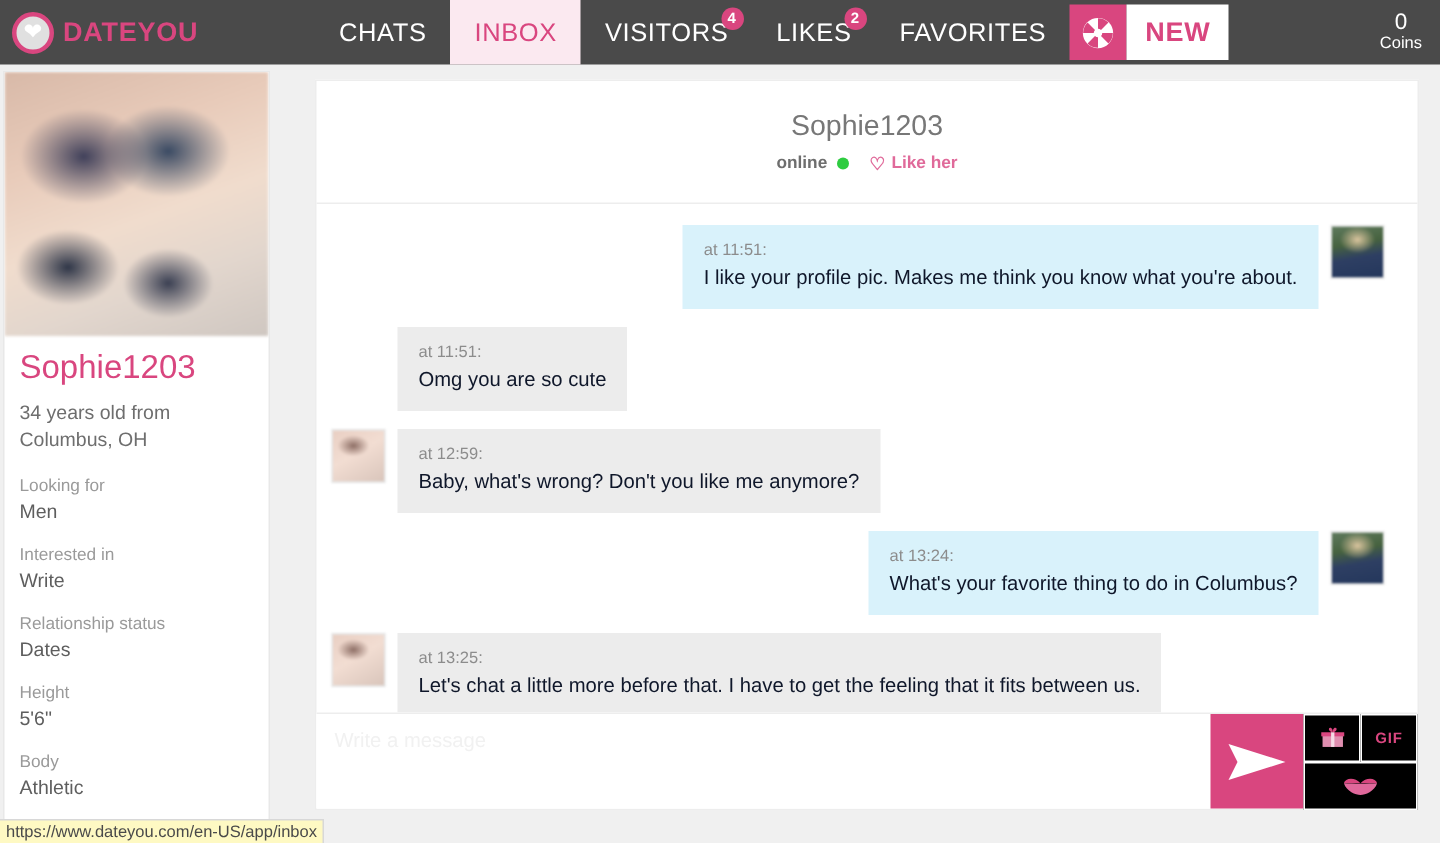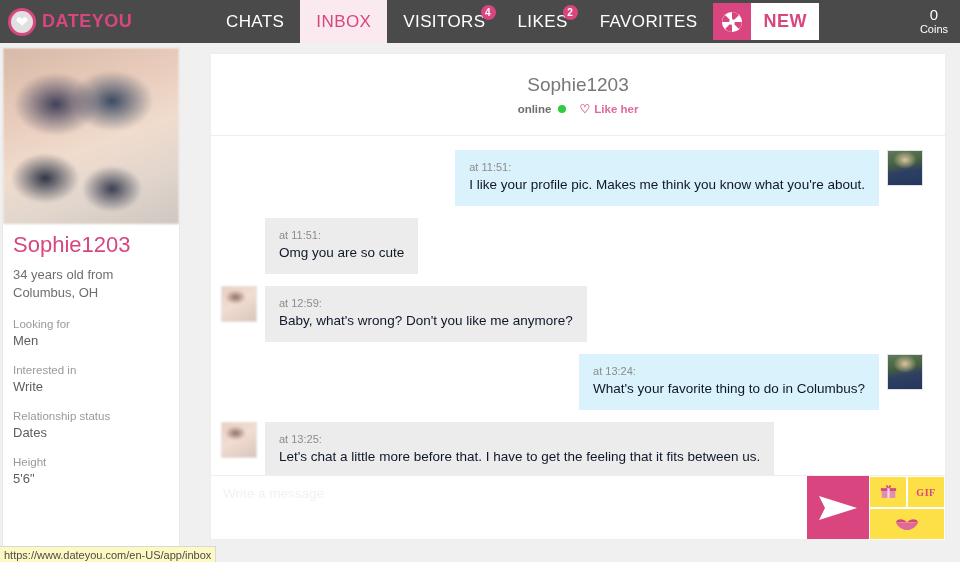--- a/index.html
+++ b/index.html
@@ -200,10 +200,9 @@
   }
   .extra {
     width: 38px; height: 32px;
-    background: #fde047; border: 1px solid #ffffff;
+    background: #000000; border: 1px solid #ffffff;
     display: flex; align-items: center; justify-content: center;
     cursor: pointer;
-    font-family: Liberation Serif, serif;
   }
   .extra.wide { width: 76px; }
   .gif-label {

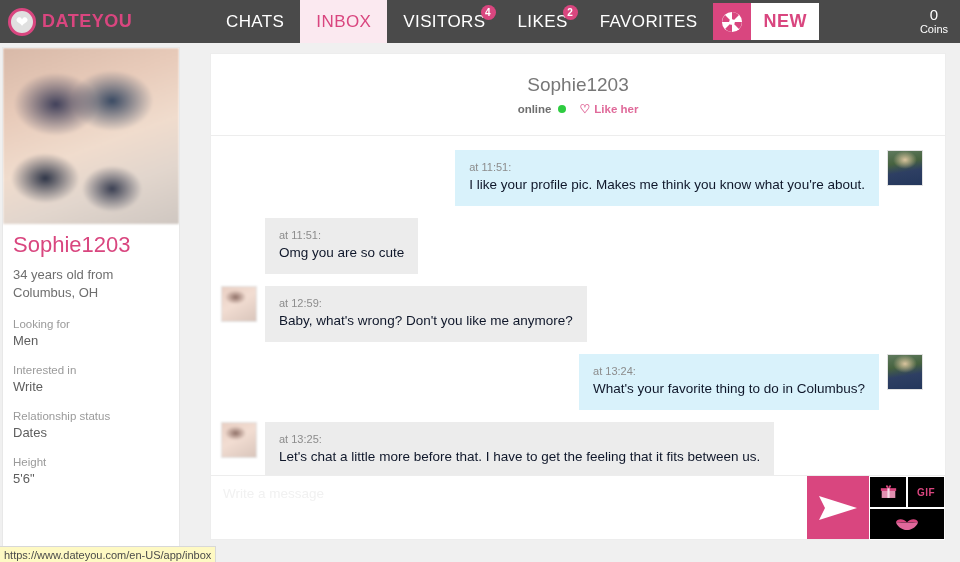--- a/index.html
+++ b/index.html
@@ -307,6 +307,10 @@
         <div class="attr-value">5'6"</div>
       </div>
 
+      <div class="attr">
+        <div class="attr-label">Body</div>
+        <div class="attr-value">Athletic</div>
+      </div>
     </div>
   </div>
 

